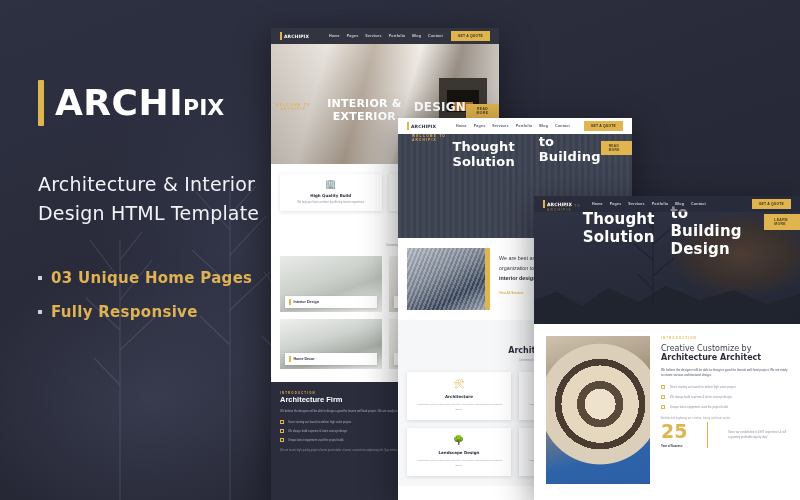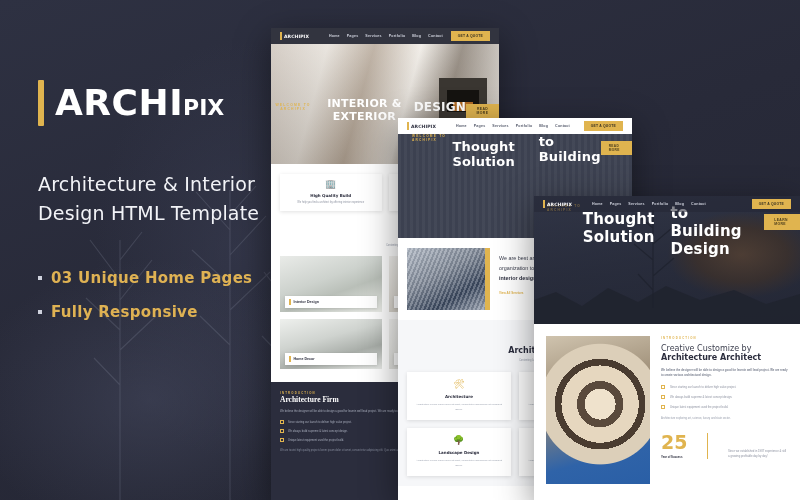--- a/index.html
+++ b/index.html
@@ -271,7 +271,7 @@
 
     <div class="dark-sec" style="padding:9px;margin-top:6px;height:100%">
       <div class="kicker" style="font-size:2.8px">INTRODUCTION</div>
-      <div style="color:#fff;font-size:7.5px;font-weight:700;font-family:Liberation Serif, serif">Architecture Firm</div>
+      <div style="color:#fff;font-size:7.5px;font-weight:700;font-family:Liberation Sans, sans-serif">Architecture Firm</div>
       <div style="color:#a7acbb;font-size:2.7px;margin-top:6px;line-height:1.8">We believe the designer will be able to design a good for learnin well lead project. We are ready to create various architectural design.</div>
       <div style="margin-top:6px;display:flex;flex-direction:column;gap:5px">
         <div style="display:flex;gap:4px;align-items:center">

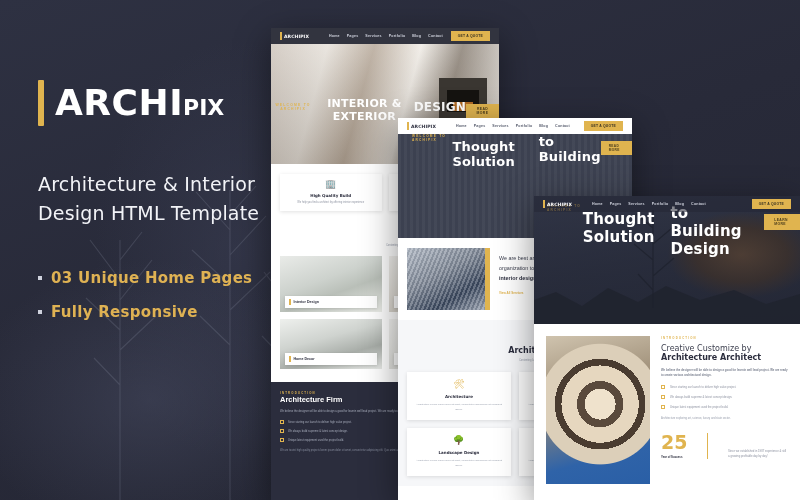--- a/index.html
+++ b/index.html
@@ -418,7 +418,7 @@
           </div>
         </div>
         <div style="font-size:2.7px;color:#9aa0ae;margin-top:8px;line-height:1.8">Architecture exploring art, science, luxury and state sector.</div>
-        <div style="display:flex;align-items:flex-end;gap:20px;margin-top:11px">
+        <div style="display:flex;align-items:center;gap:20px;">
           <div style="text-align:left">
             <div style="font-size:19px;font-weight:700;color:#e0b44f;line-height:1;font-family:'DejaVu Sans',sans-serif">25</div>
             <div style="font-size:2.8px;color:#2b2d3d;font-weight:700;margin-top:3px">Year of Success</div>

